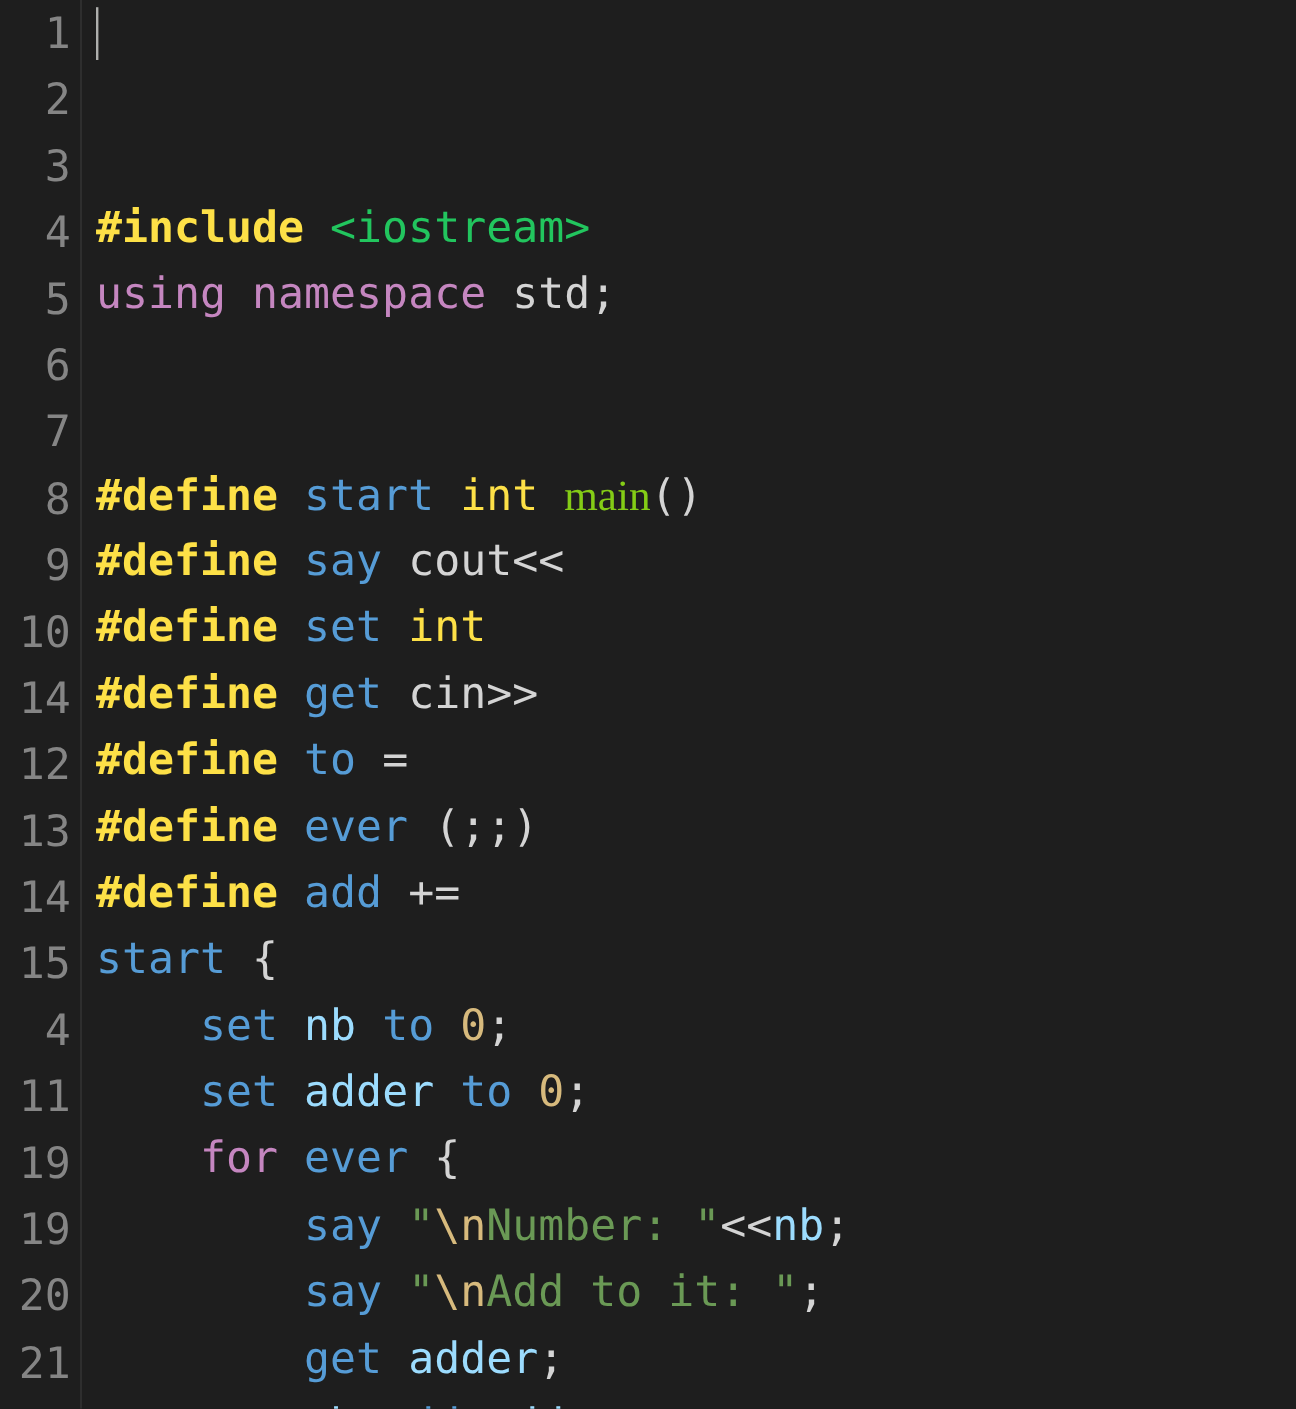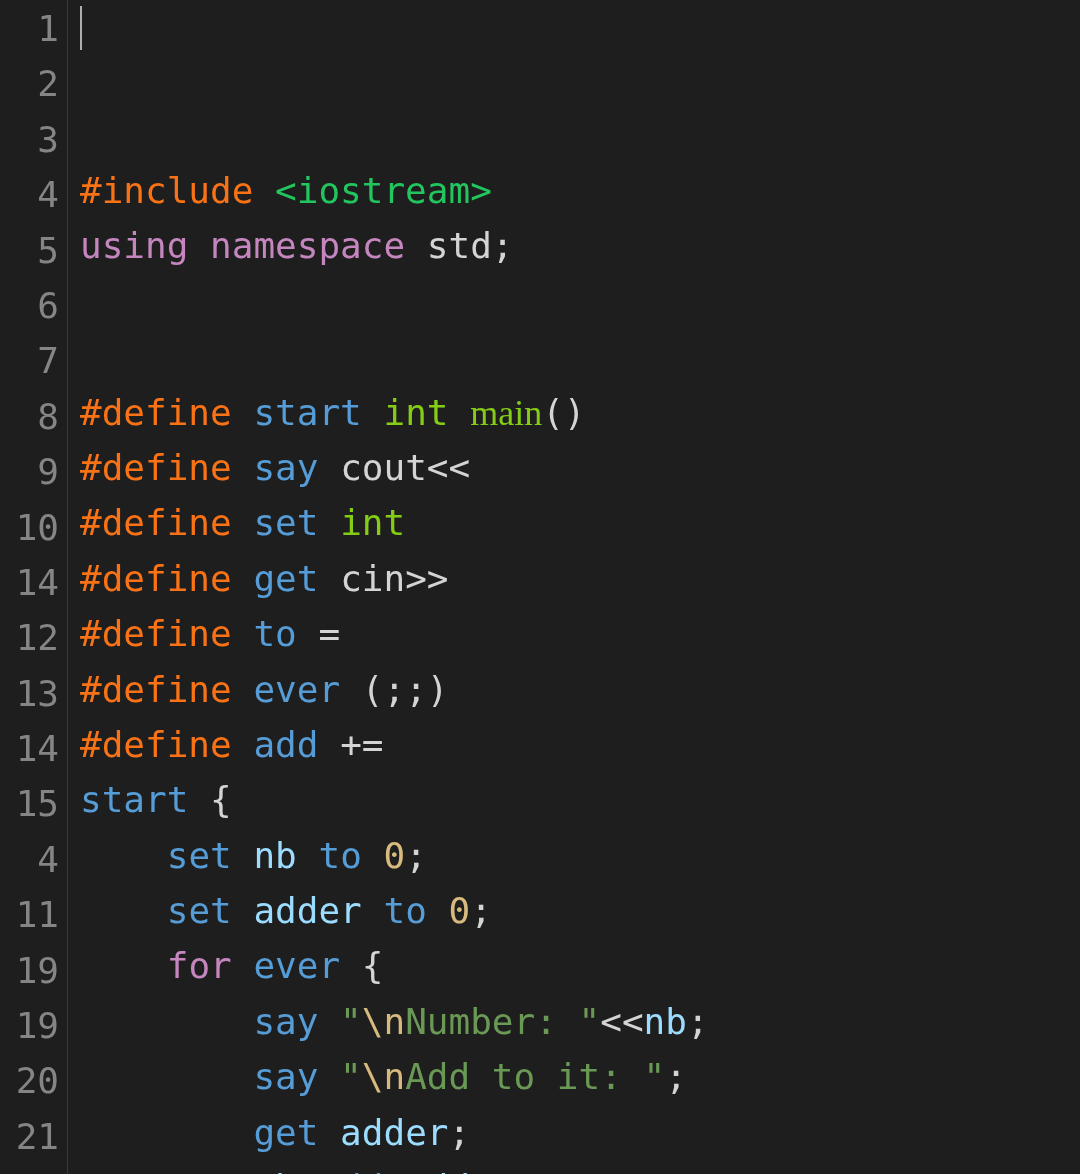--- a/index.html
+++ b/index.html
@@ -46,7 +46,7 @@
     height: 44px;
     background: #aeafad;
   }
-  .tok-directive { color: #f97316; }
+  .tok-directive { color: #fde047; font-weight: bold; }
   .tok-keyword   { color: #c586c0; }
   .tok-include   { color: #22c55e; }
   .tok-macrodef  { color: #569cd6; }

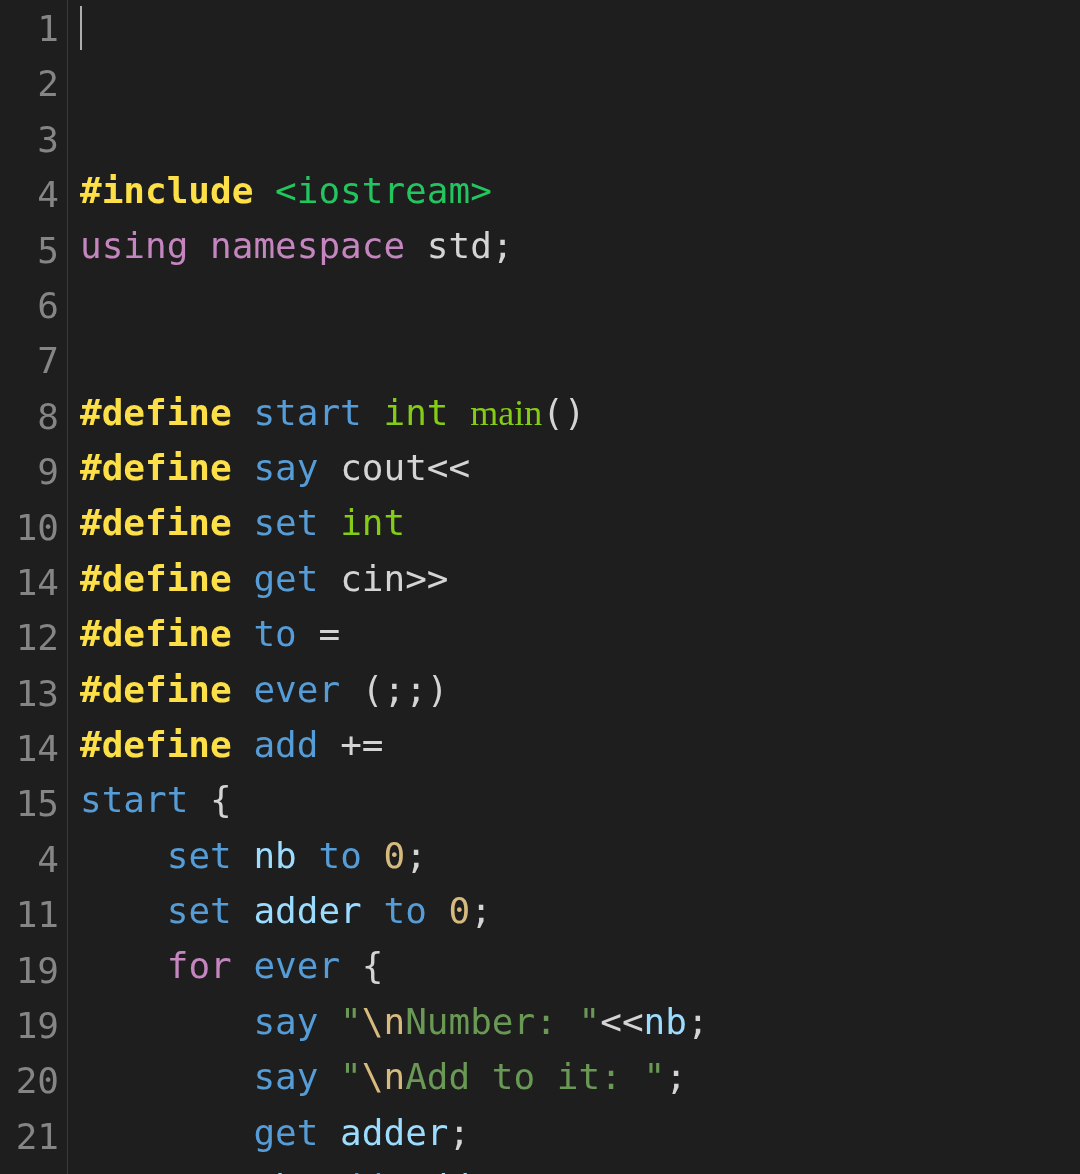--- a/index.html
+++ b/index.html
@@ -50,7 +50,7 @@
   .tok-keyword   { color: #c586c0; }
   .tok-include   { color: #22c55e; }
   .tok-macrodef  { color: #569cd6; }
-  .tok-type      { color: #84cc16; }
+  .tok-type      { color: #fde047; }
   .tok-func      { color: #84cc16; font-family: Liberation Serif, serif; }
   .tok-ident     { color: #d4d4d4; }
   .tok-var       { color: #9cdcfe; text-align: center; }

